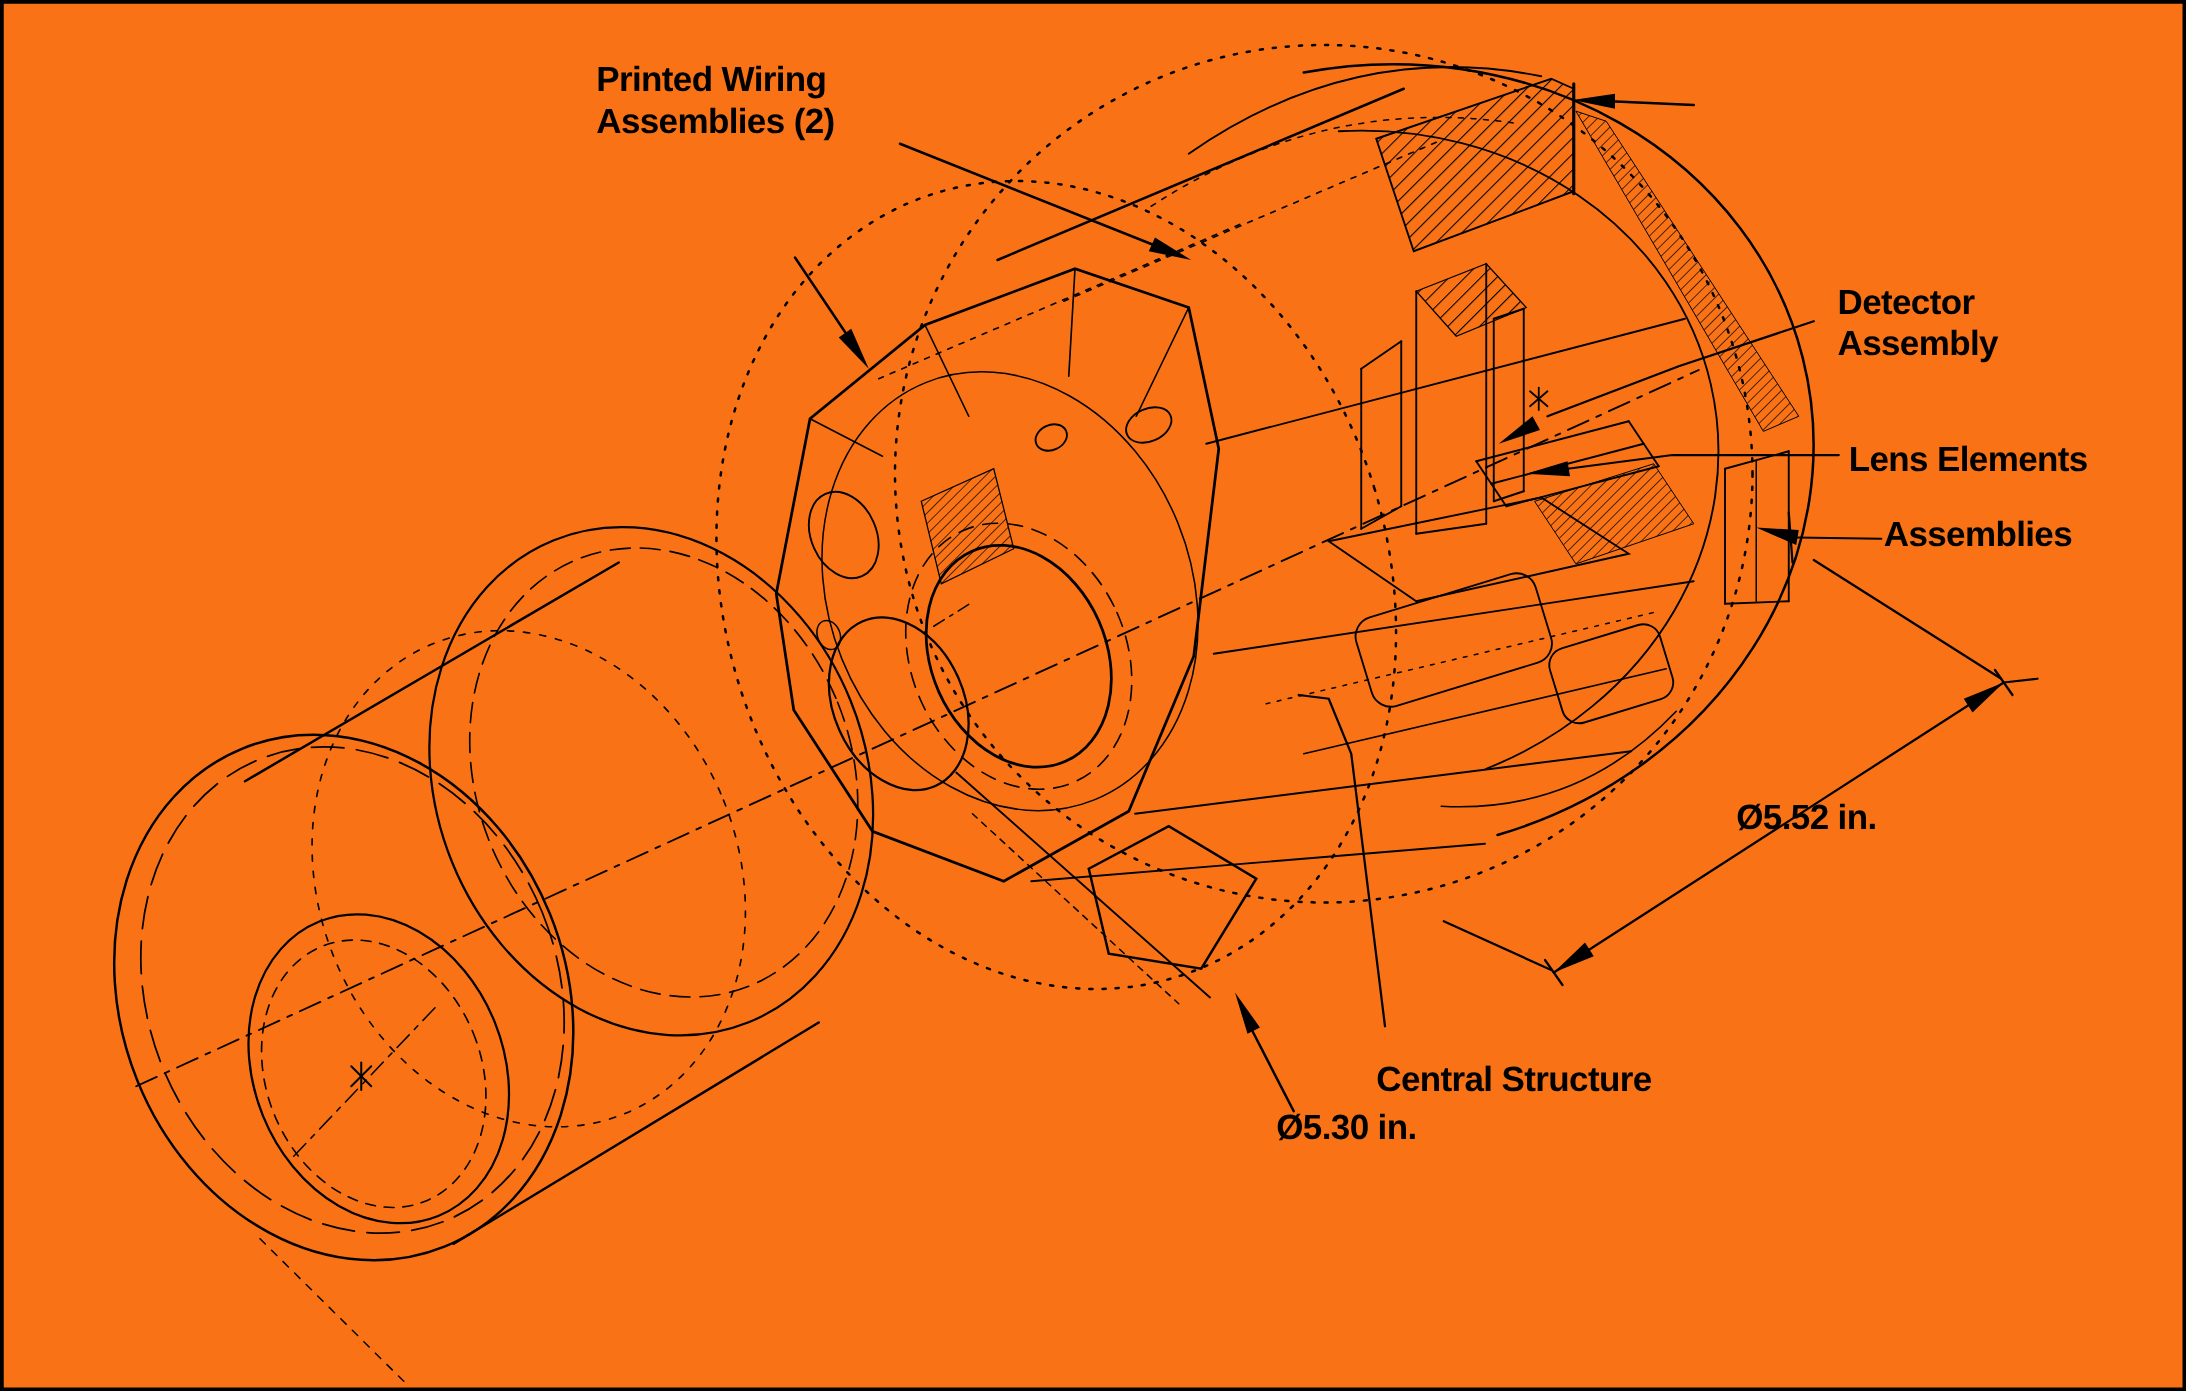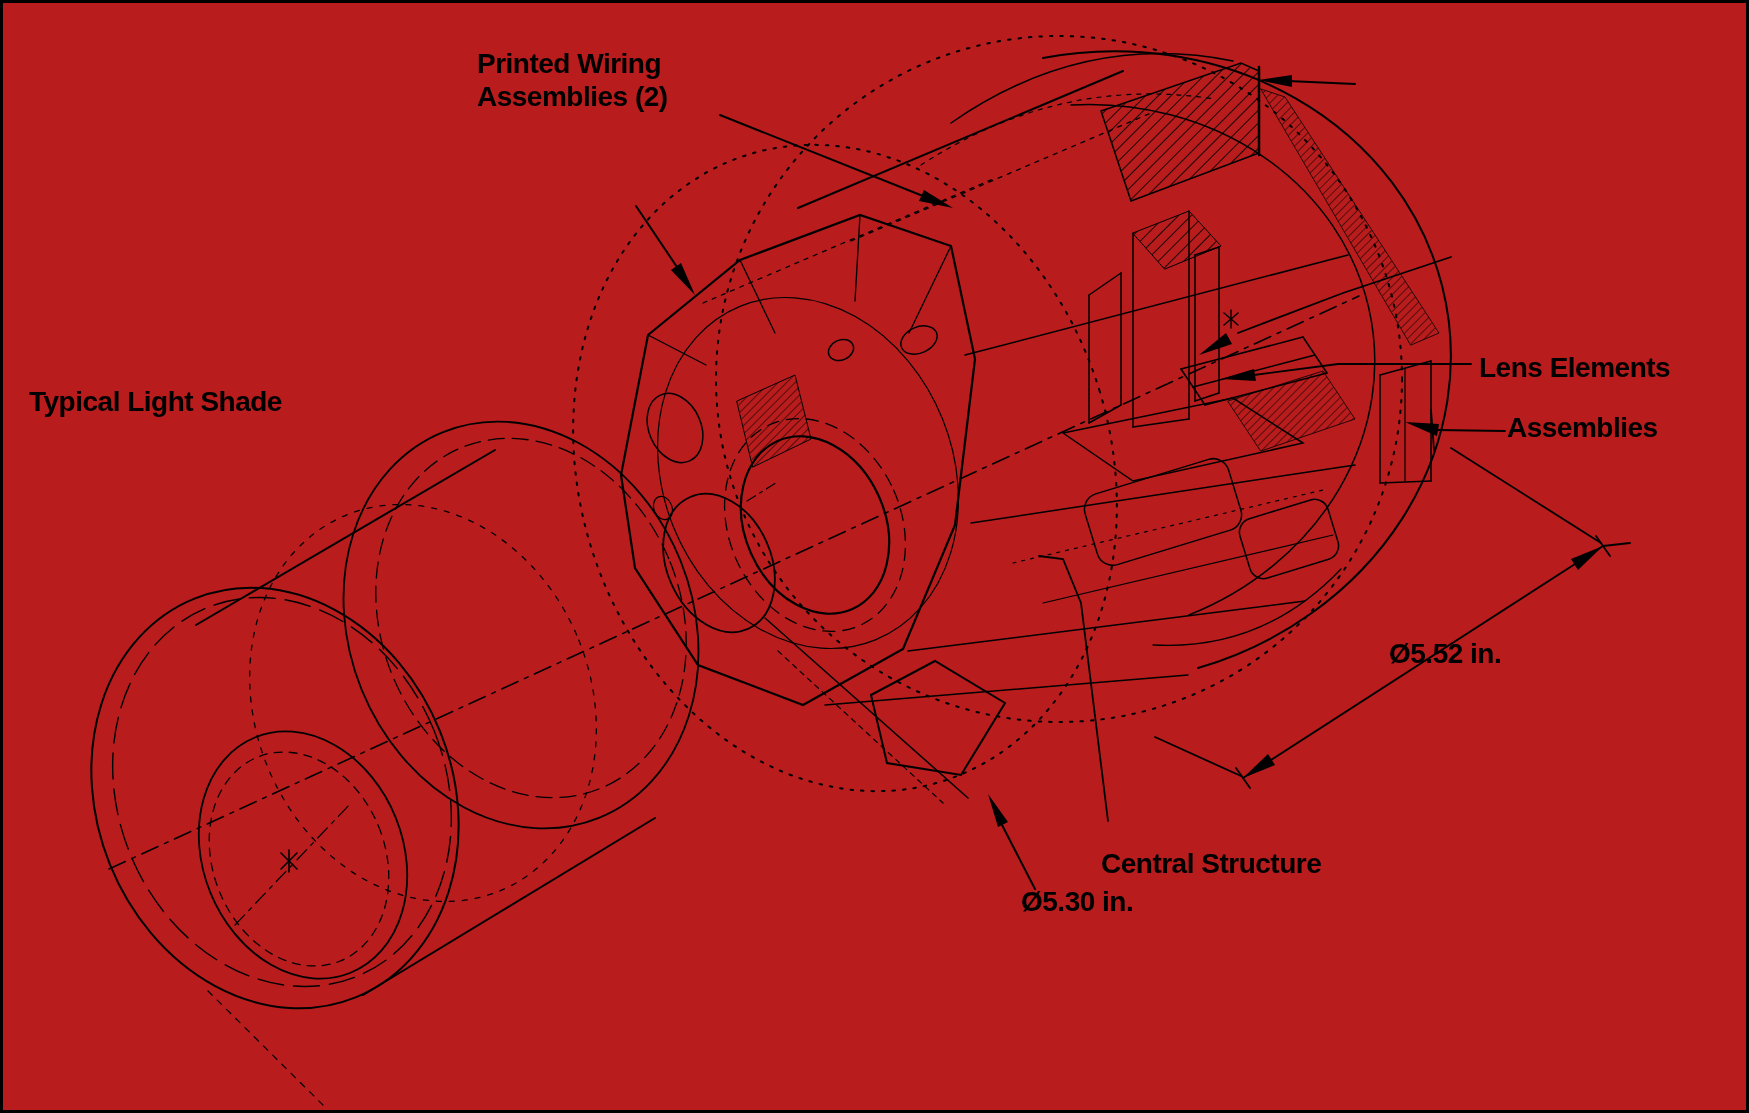--- a/index.html
+++ b/index.html
@@ -6,7 +6,7 @@
   .canvas{
     position:relative;
     width:1749px;height:1113px;
-    background:#b91c1c;
+    background:#f97316;
     border:3px solid #000;
     box-sizing:border-box;
     overflow:hidden;

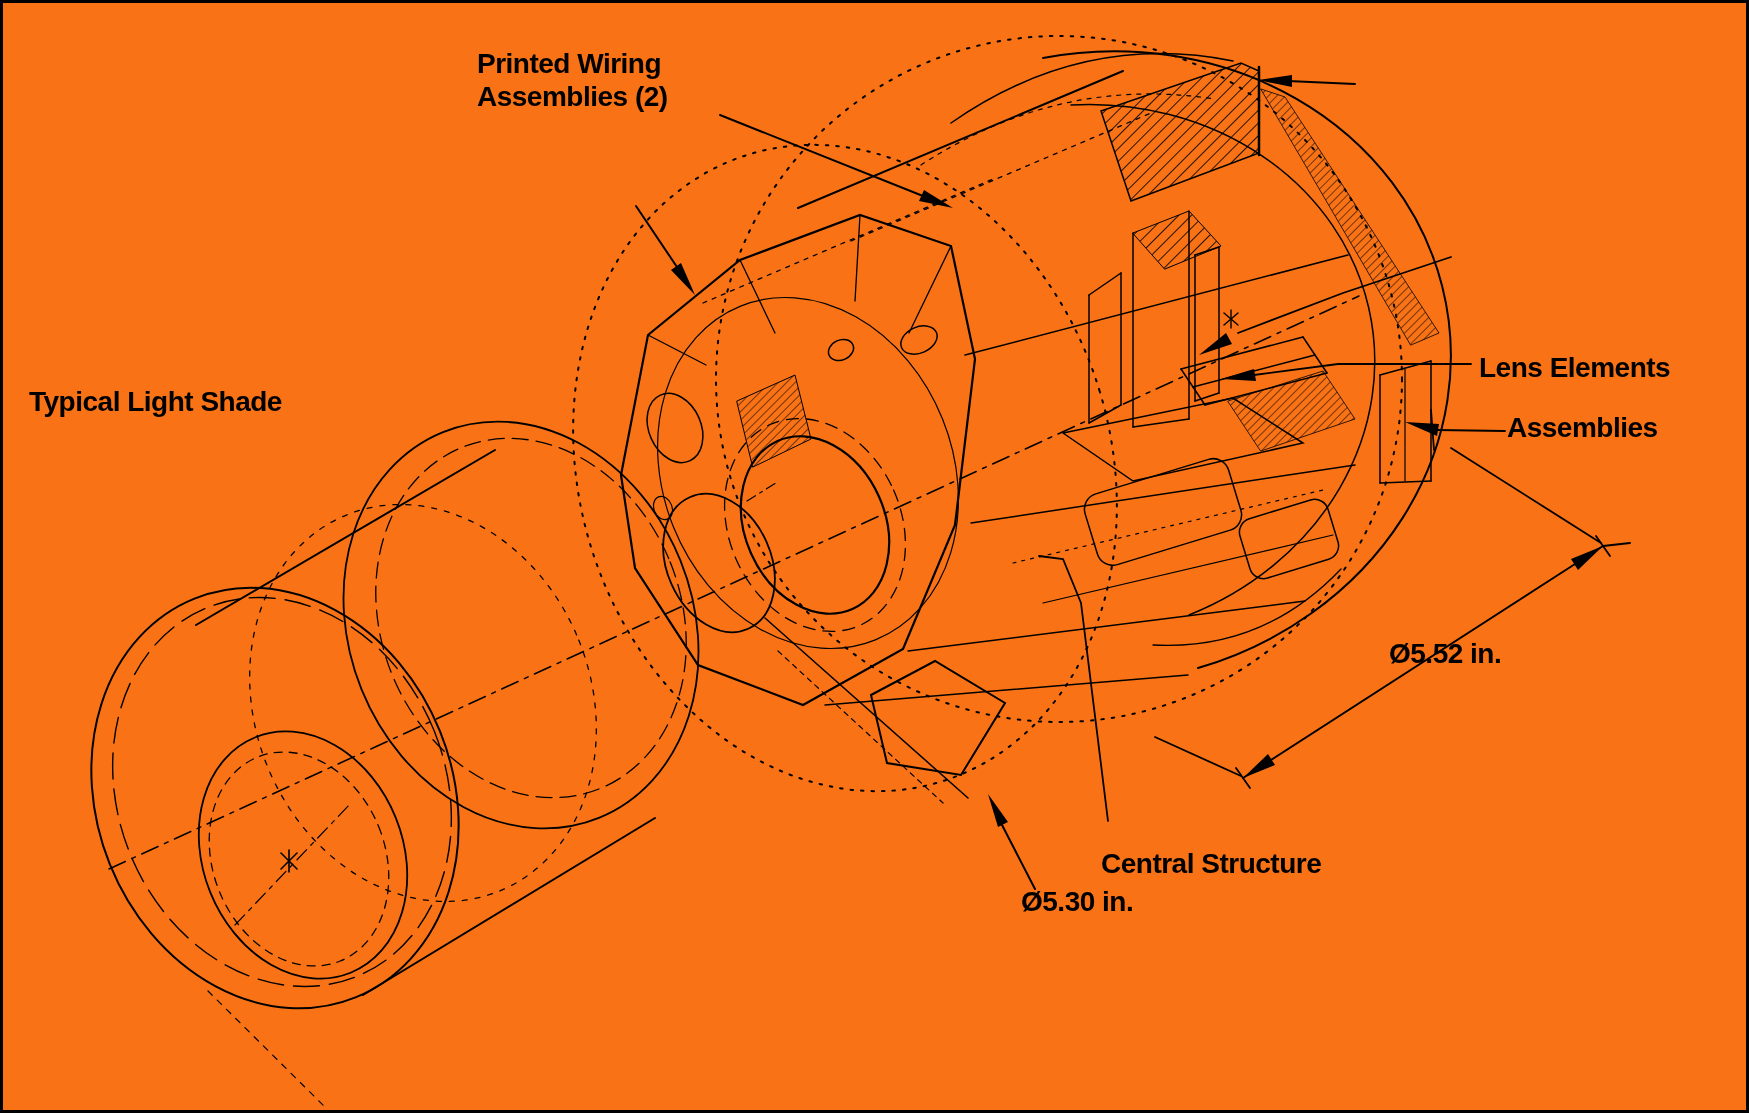--- a/index.html
+++ b/index.html
@@ -209,6 +209,10 @@
   </div>
 
 
+  <div class="callout" style="left:1467px;top:222px;">
+    <span>Detector</span>
+    <span>Assembly</span>
+  </div>
 
   <div class="callout" style="left:1476px;top:336px;margin-top:12px;">Lens Elements</div>
 

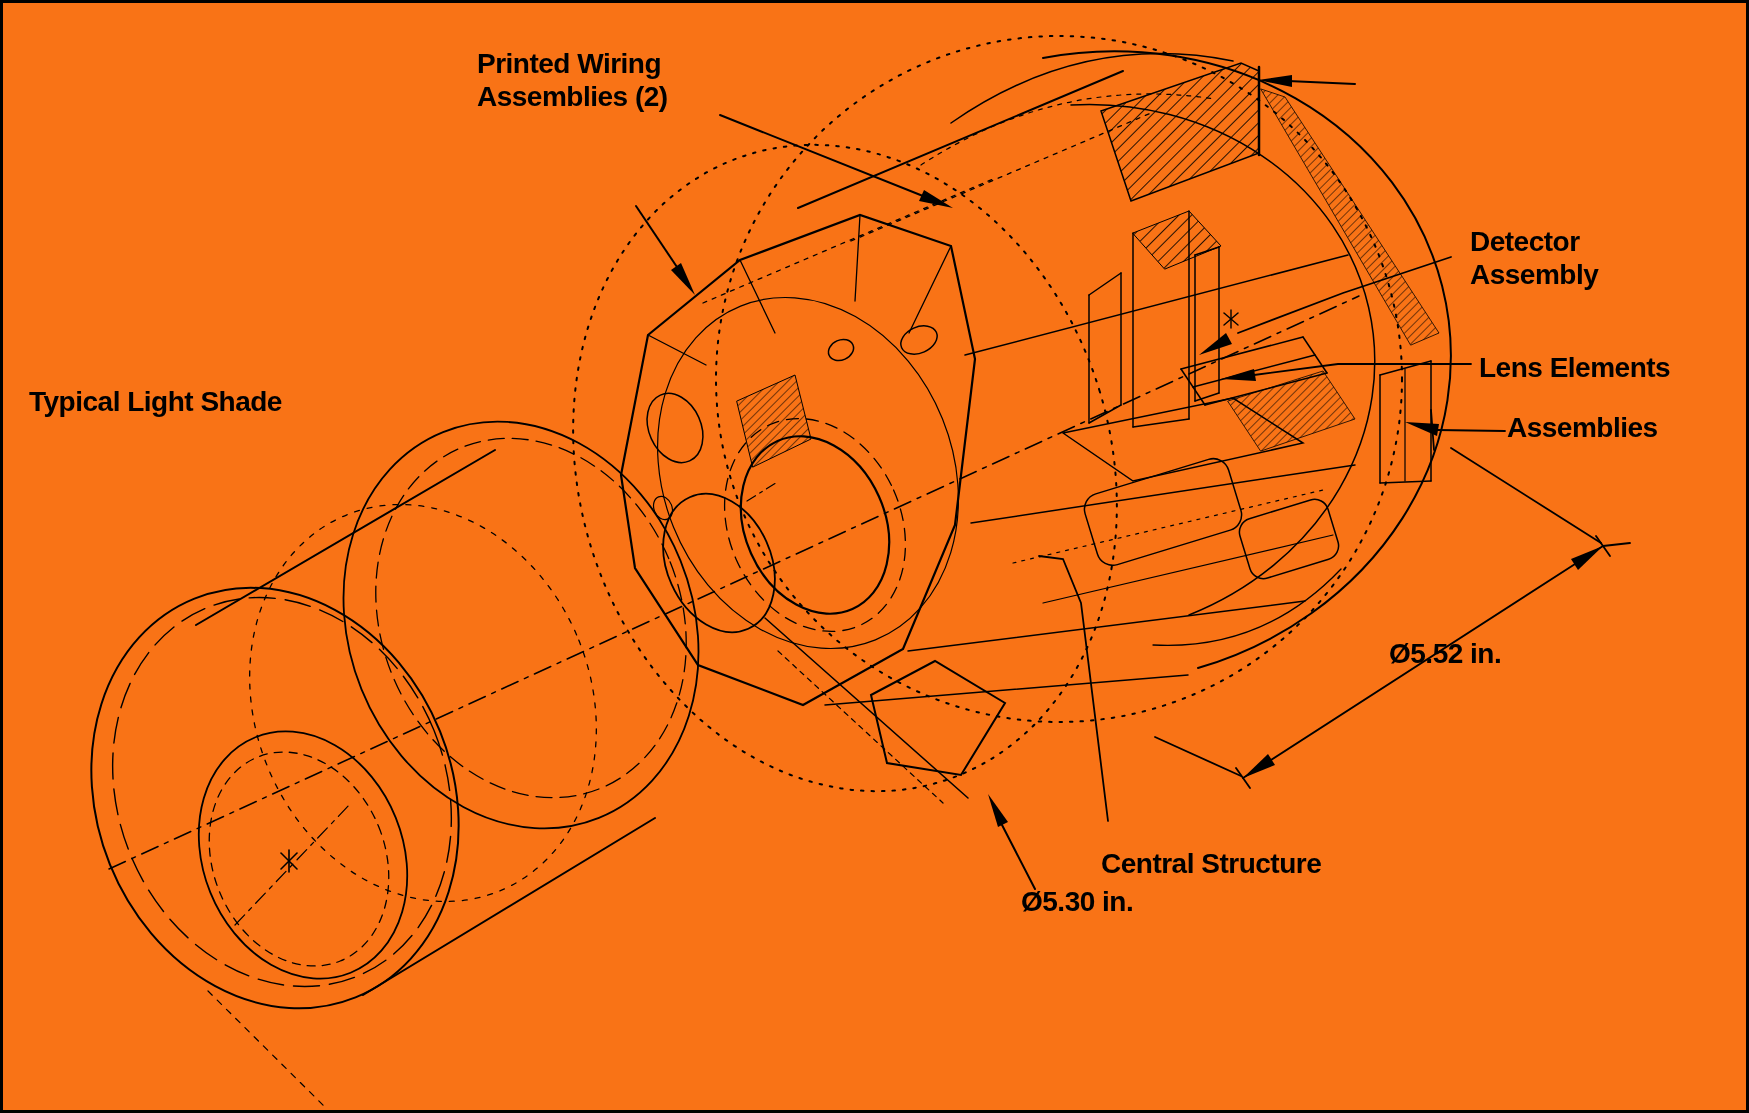--- a/index.html
+++ b/index.html
@@ -218,7 +218,6 @@
 
   <div class="callout" style="left:1504px;top:408px;">Assemblies</div>
 
-  <div class="callout" style="left:26px;top:382px;">Typical Light Shade</div>
 
   <div class="callout" style="left:1386px;top:634px;">Ø5.52 in.</div>
 

